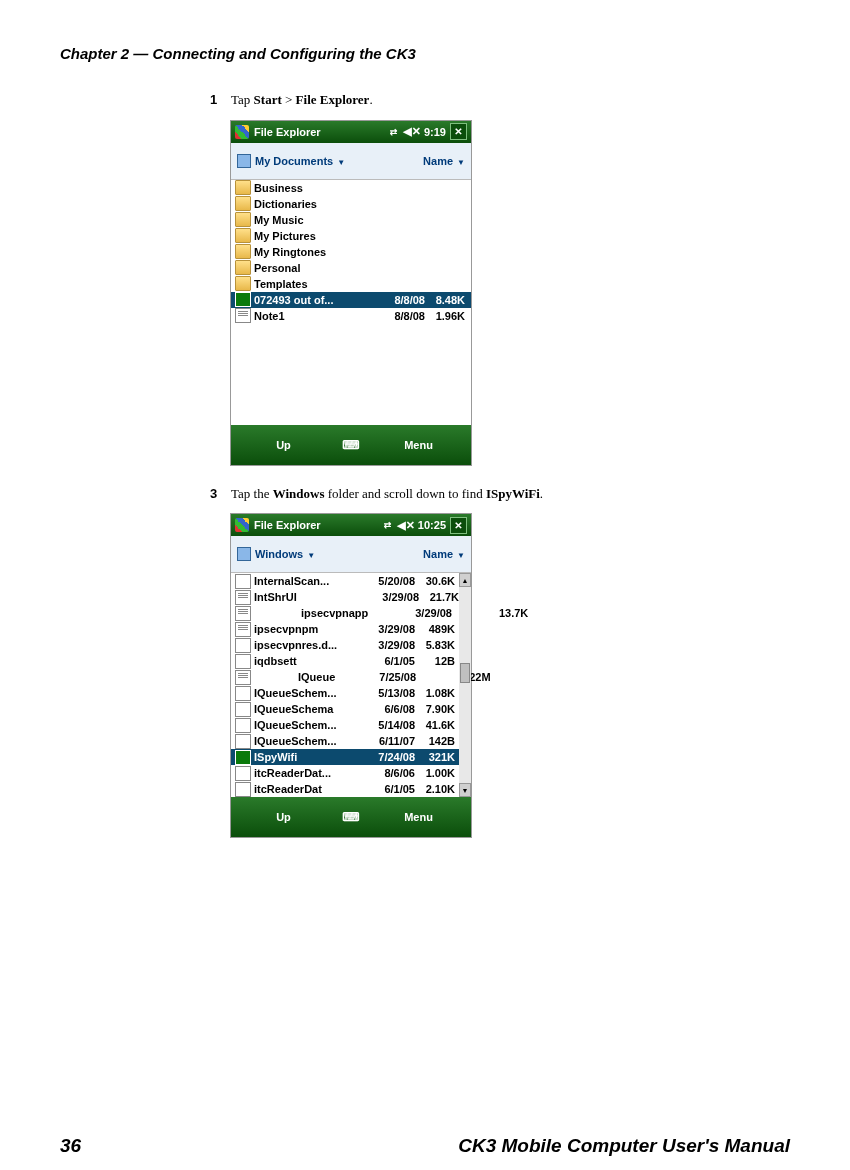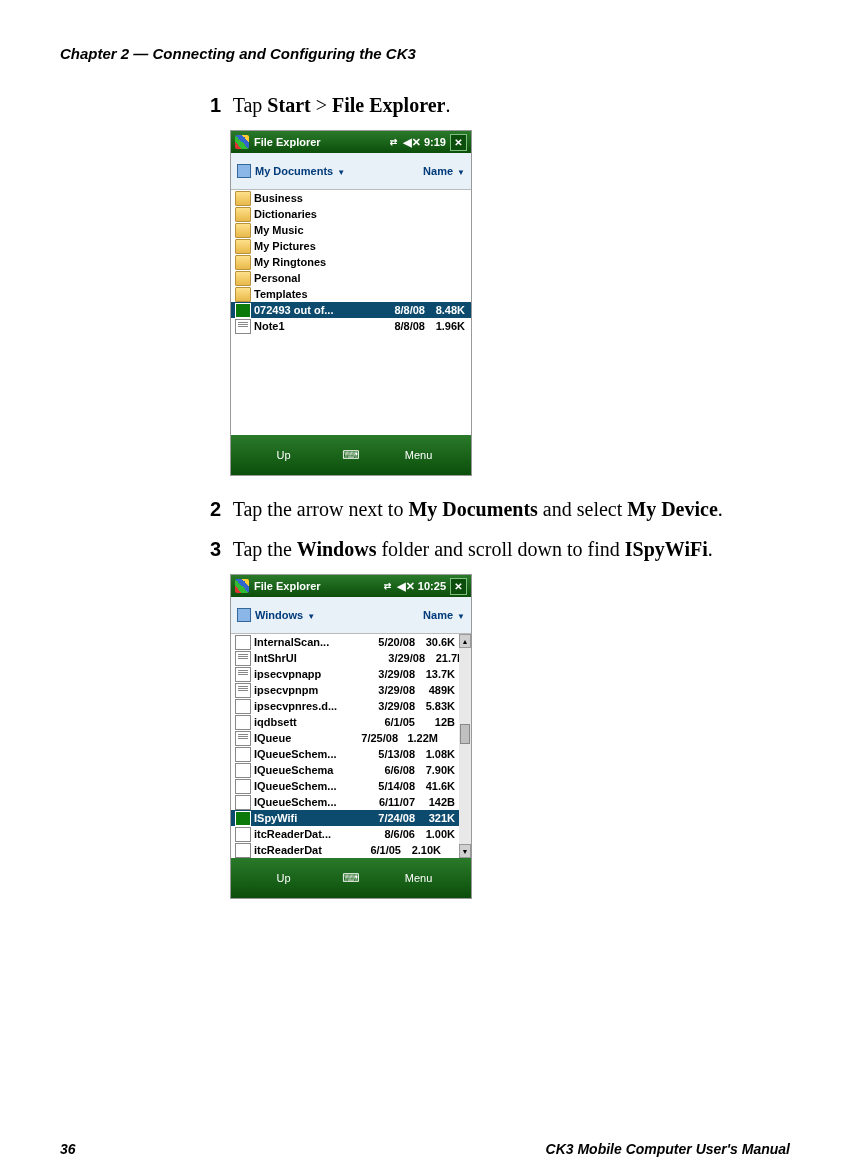--- a/index.html
+++ b/index.html
@@ -5,7 +5,7 @@
 html,body{margin:0;padding:0;background:#fff;font-family:Georgia,serif;color:#000}
 .page{width:850px;height:1170px;position:relative;margin:17px auto;box-sizing:border-box;padding:28px 60px 40px 60px}
 .chapter-header{font-family:Arial,sans-serif;font-weight:bold;font-style:italic;font-size:15px;margin-bottom:28px}
-.step{margin-left:150px;margin-bottom:10px;font-size:20px;line-height:1.5}
+.step{margin-left:150px;margin-bottom:10px;font-size:13px;line-height:1.5}
 .step-num{font-family:Arial,sans-serif;font-weight:bold;display:inline-block;width:18px}
 .step b{font-family:Georgia,serif;font-weight:bold}
 .screenshot{margin-left:170px;margin-top:8px;margin-bottom:18px;border:1px solid #999;width:240px;background:#fff;font-family:Tahoma,Arial,sans-serif;font-size:11px}

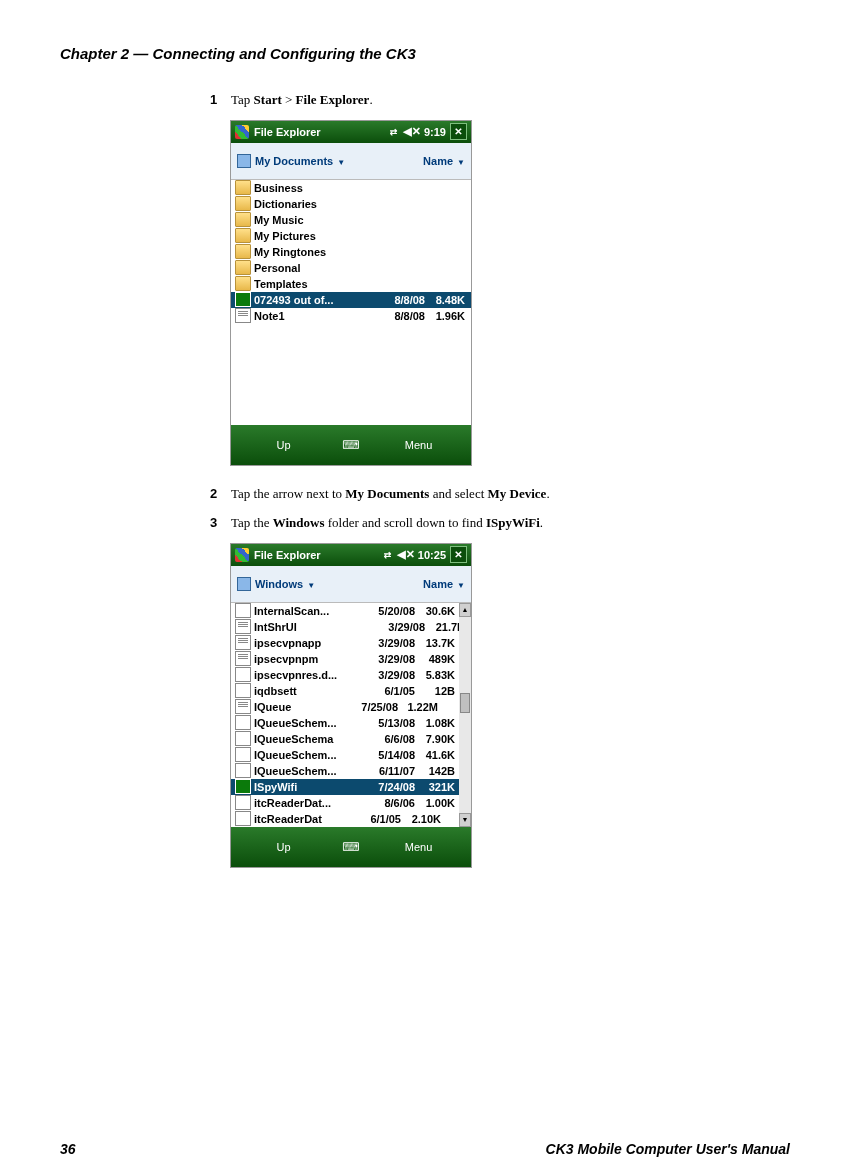--- a/index.html
+++ b/index.html
@@ -36,7 +36,7 @@
 .sb-btn{height:12px;background:#d0d0d0;border:1px solid #999;font-size:7px;display:flex;align-items:center;justify-content:center}
 .sb-track{flex:1;position:relative}
 .sb-thumb{position:absolute;left:1px;right:1px;background:#c0c0c0;border:1px solid #888}
-.ss-softkeys{background:linear-gradient(#2a7a2a,#0b4e0b);color:#fff;height:40px;display:flex;align-items:center;font-weight:normal}
+.ss-softkeys{background:linear-gradient(#2a7a2a,#0b4e0b);color:#fff;height:40px;display:flex;align-items:center;font-weight:bold}
 .sk-btn{flex:1;text-align:center}
 .sk-mid{width:30px;text-align:center;font-size:12px}
 .footer{position:absolute;bottom:30px;left:60px;right:60px;display:flex;justify-content:space-between;font-family:Arial,sans-serif;font-weight:bold;font-style:italic;font-size:14px}

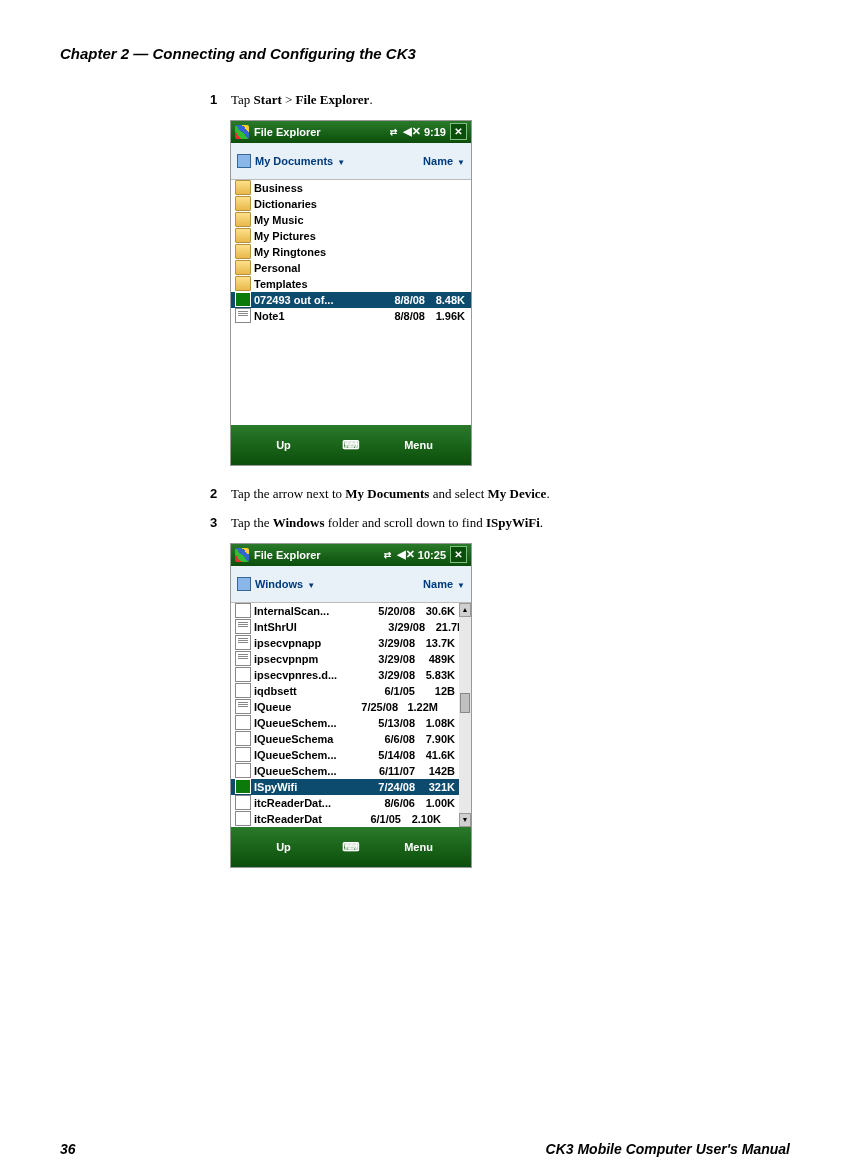--- a/index.html
+++ b/index.html
@@ -131,10 +131,6 @@
     </div>
   </div>
 
-  <div class="step">
-    <span class="step-num">2</span>
-    <span>Tap the arrow next to </span><b>My Documents</b><span> and select </span><b>My Device</b><span>.</span>
-  </div>
 
   <div class="step">
     <span class="step-num">3</span>

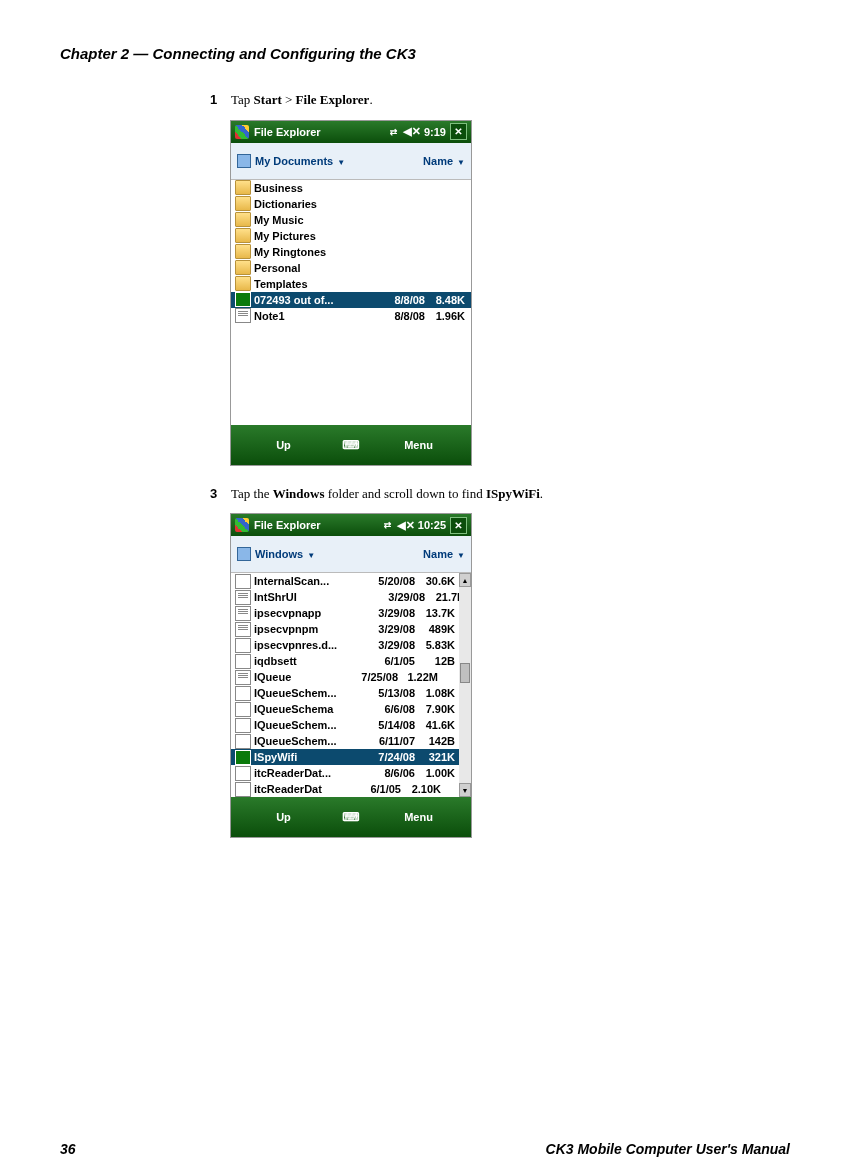--- a/index.html
+++ b/index.html
@@ -167,7 +167,7 @@
           <div class="fr-date">5/20/08</div>
           <div class="fr-size">30.6K</div>
         </div>
-        <div class="file-row" style="padding-right: 4px;">
+        <div class="file-row" style="padding-right: 10px;">
           <div class="fr-icon doc-icon"></div>
           <div class="fr-name">IntShrUI</div>
           <div class="fr-date">3/29/08</div>

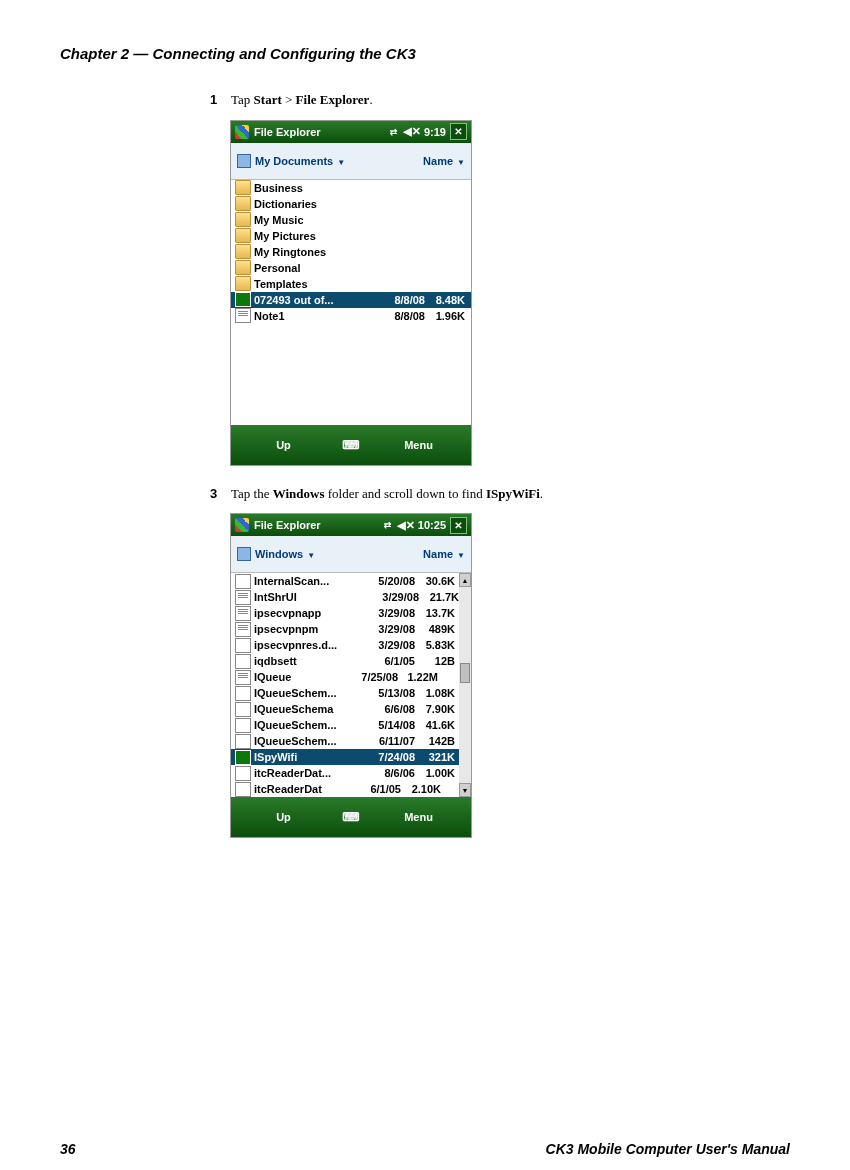--- a/index.html
+++ b/index.html
@@ -173,7 +173,7 @@
           <div class="fr-date">3/29/08</div>
           <div class="fr-size">21.7K</div>
         </div>
-        <div class="file-row" style="padding-right: 14px;">
+        <div class="file-row" style="padding-right: 14px; gap: 47px;">
           <div class="fr-icon doc-icon"></div>
           <div class="fr-name">ipsecvpnapp</div>
           <div class="fr-date">3/29/08</div>

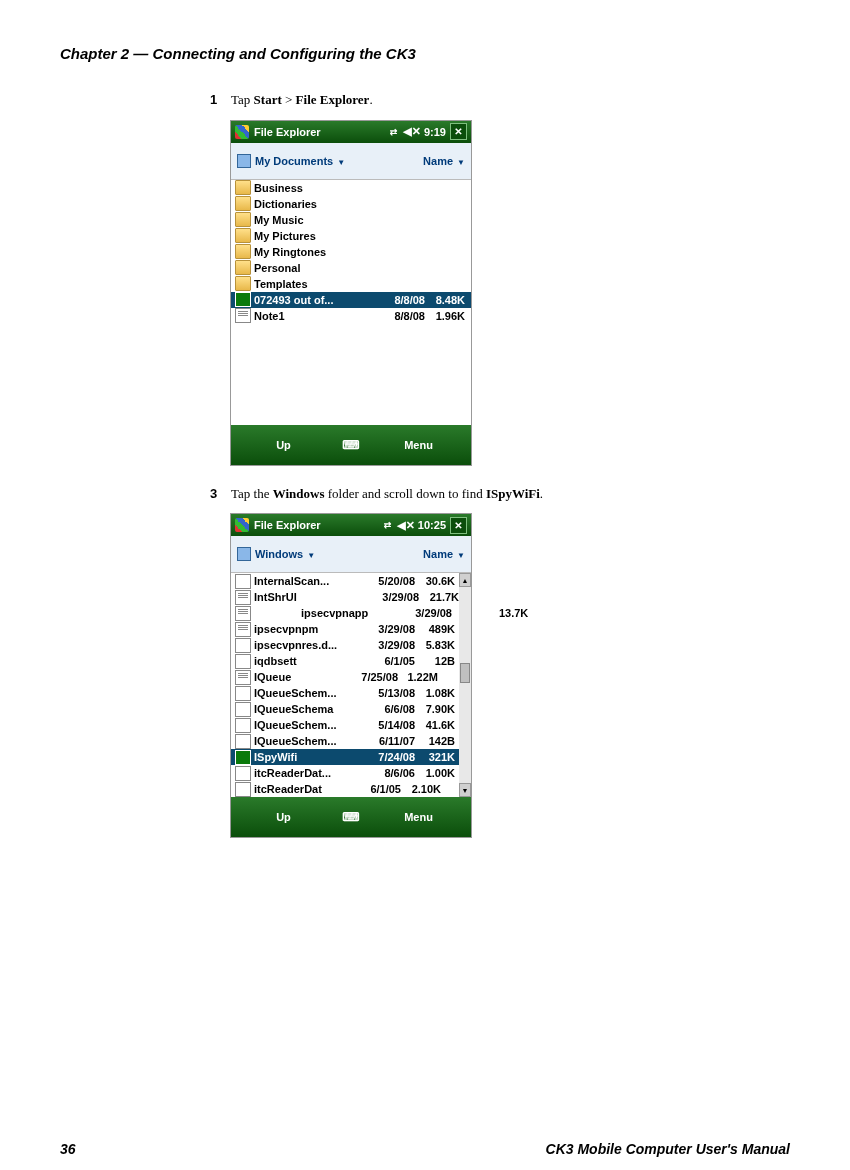--- a/index.html
+++ b/index.html
@@ -197,7 +197,7 @@
           <div class="fr-date">6/1/05</div>
           <div class="fr-size">12B</div>
         </div>
-        <div class="file-row" style="padding-right: 31px;">
+        <div class="file-row" style="padding-right: 31px; gap: 44px;">
           <div class="fr-icon doc-icon"></div>
           <div class="fr-name">IQueue</div>
           <div class="fr-date">7/25/08</div>

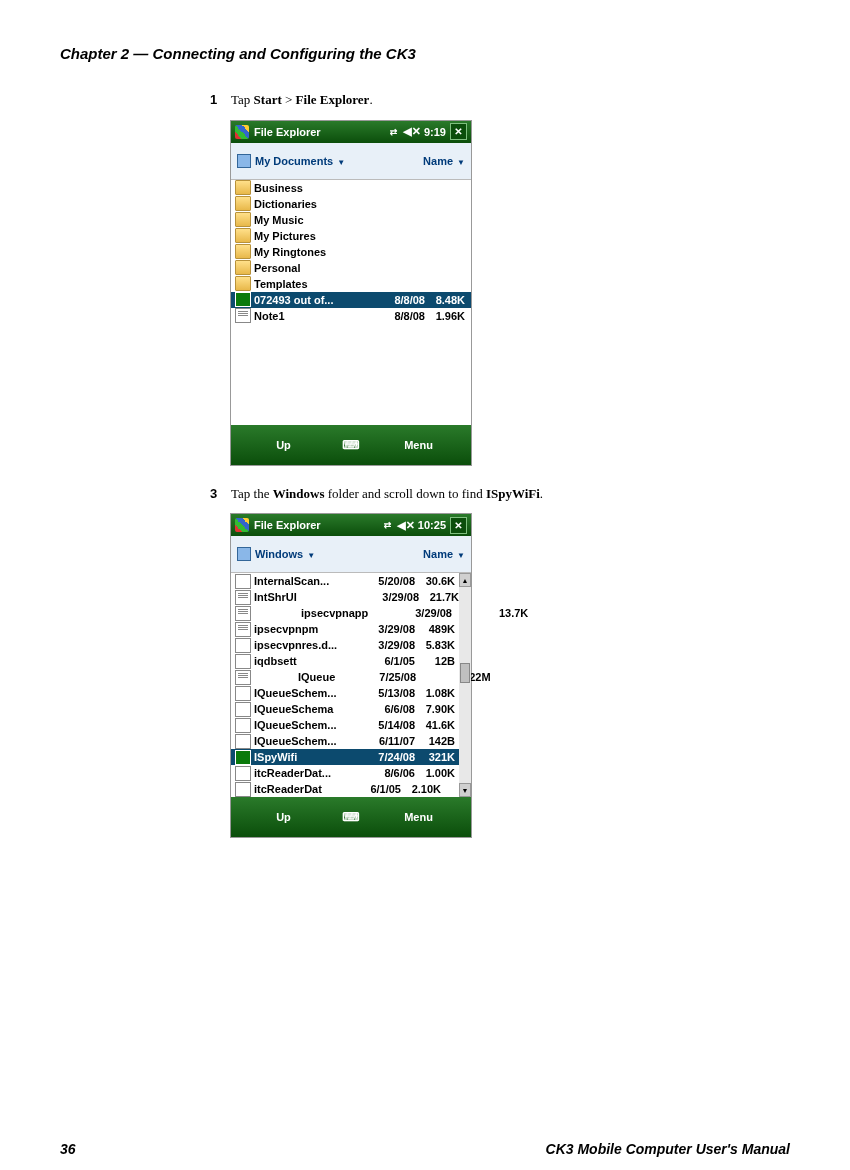--- a/index.html
+++ b/index.html
@@ -239,7 +239,7 @@
           <div class="fr-date">8/6/06</div>
           <div class="fr-size">1.00K</div>
         </div>
-        <div class="file-row" style="padding-right: 28px;">
+        <div class="file-row" style="padding-right: 14px;">
           <div class="fr-icon app-icon"></div>
           <div class="fr-name">itcReaderDat</div>
           <div class="fr-date">6/1/05</div>

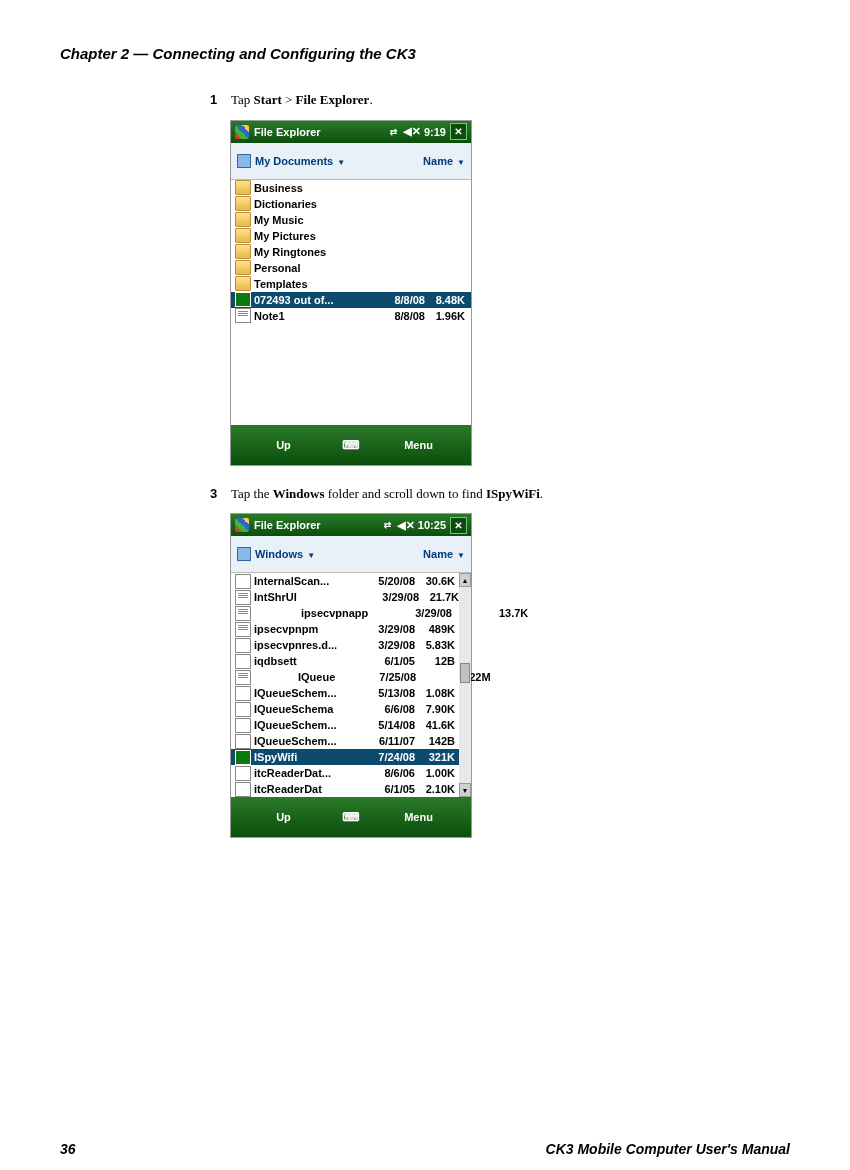--- a/index.html
+++ b/index.html
@@ -39,7 +39,7 @@
 .ss-softkeys{background:linear-gradient(#2a7a2a,#0b4e0b);color:#fff;height:40px;display:flex;align-items:center;font-weight:bold}
 .sk-btn{flex:1;text-align:center}
 .sk-mid{width:30px;text-align:center;font-size:12px}
-.footer{position:absolute;bottom:30px;left:60px;right:60px;display:flex;justify-content:space-between;font-family:Arial,sans-serif;font-weight:bold;font-style:italic;font-size:14px}
+.footer{position:absolute;bottom:30px;left:60px;right:60px;display:flex;justify-content:space-between;font-family:Arial,sans-serif;font-weight:bold;font-style:italic;font-size:19px}
 </style>
 </head>
 <body>

